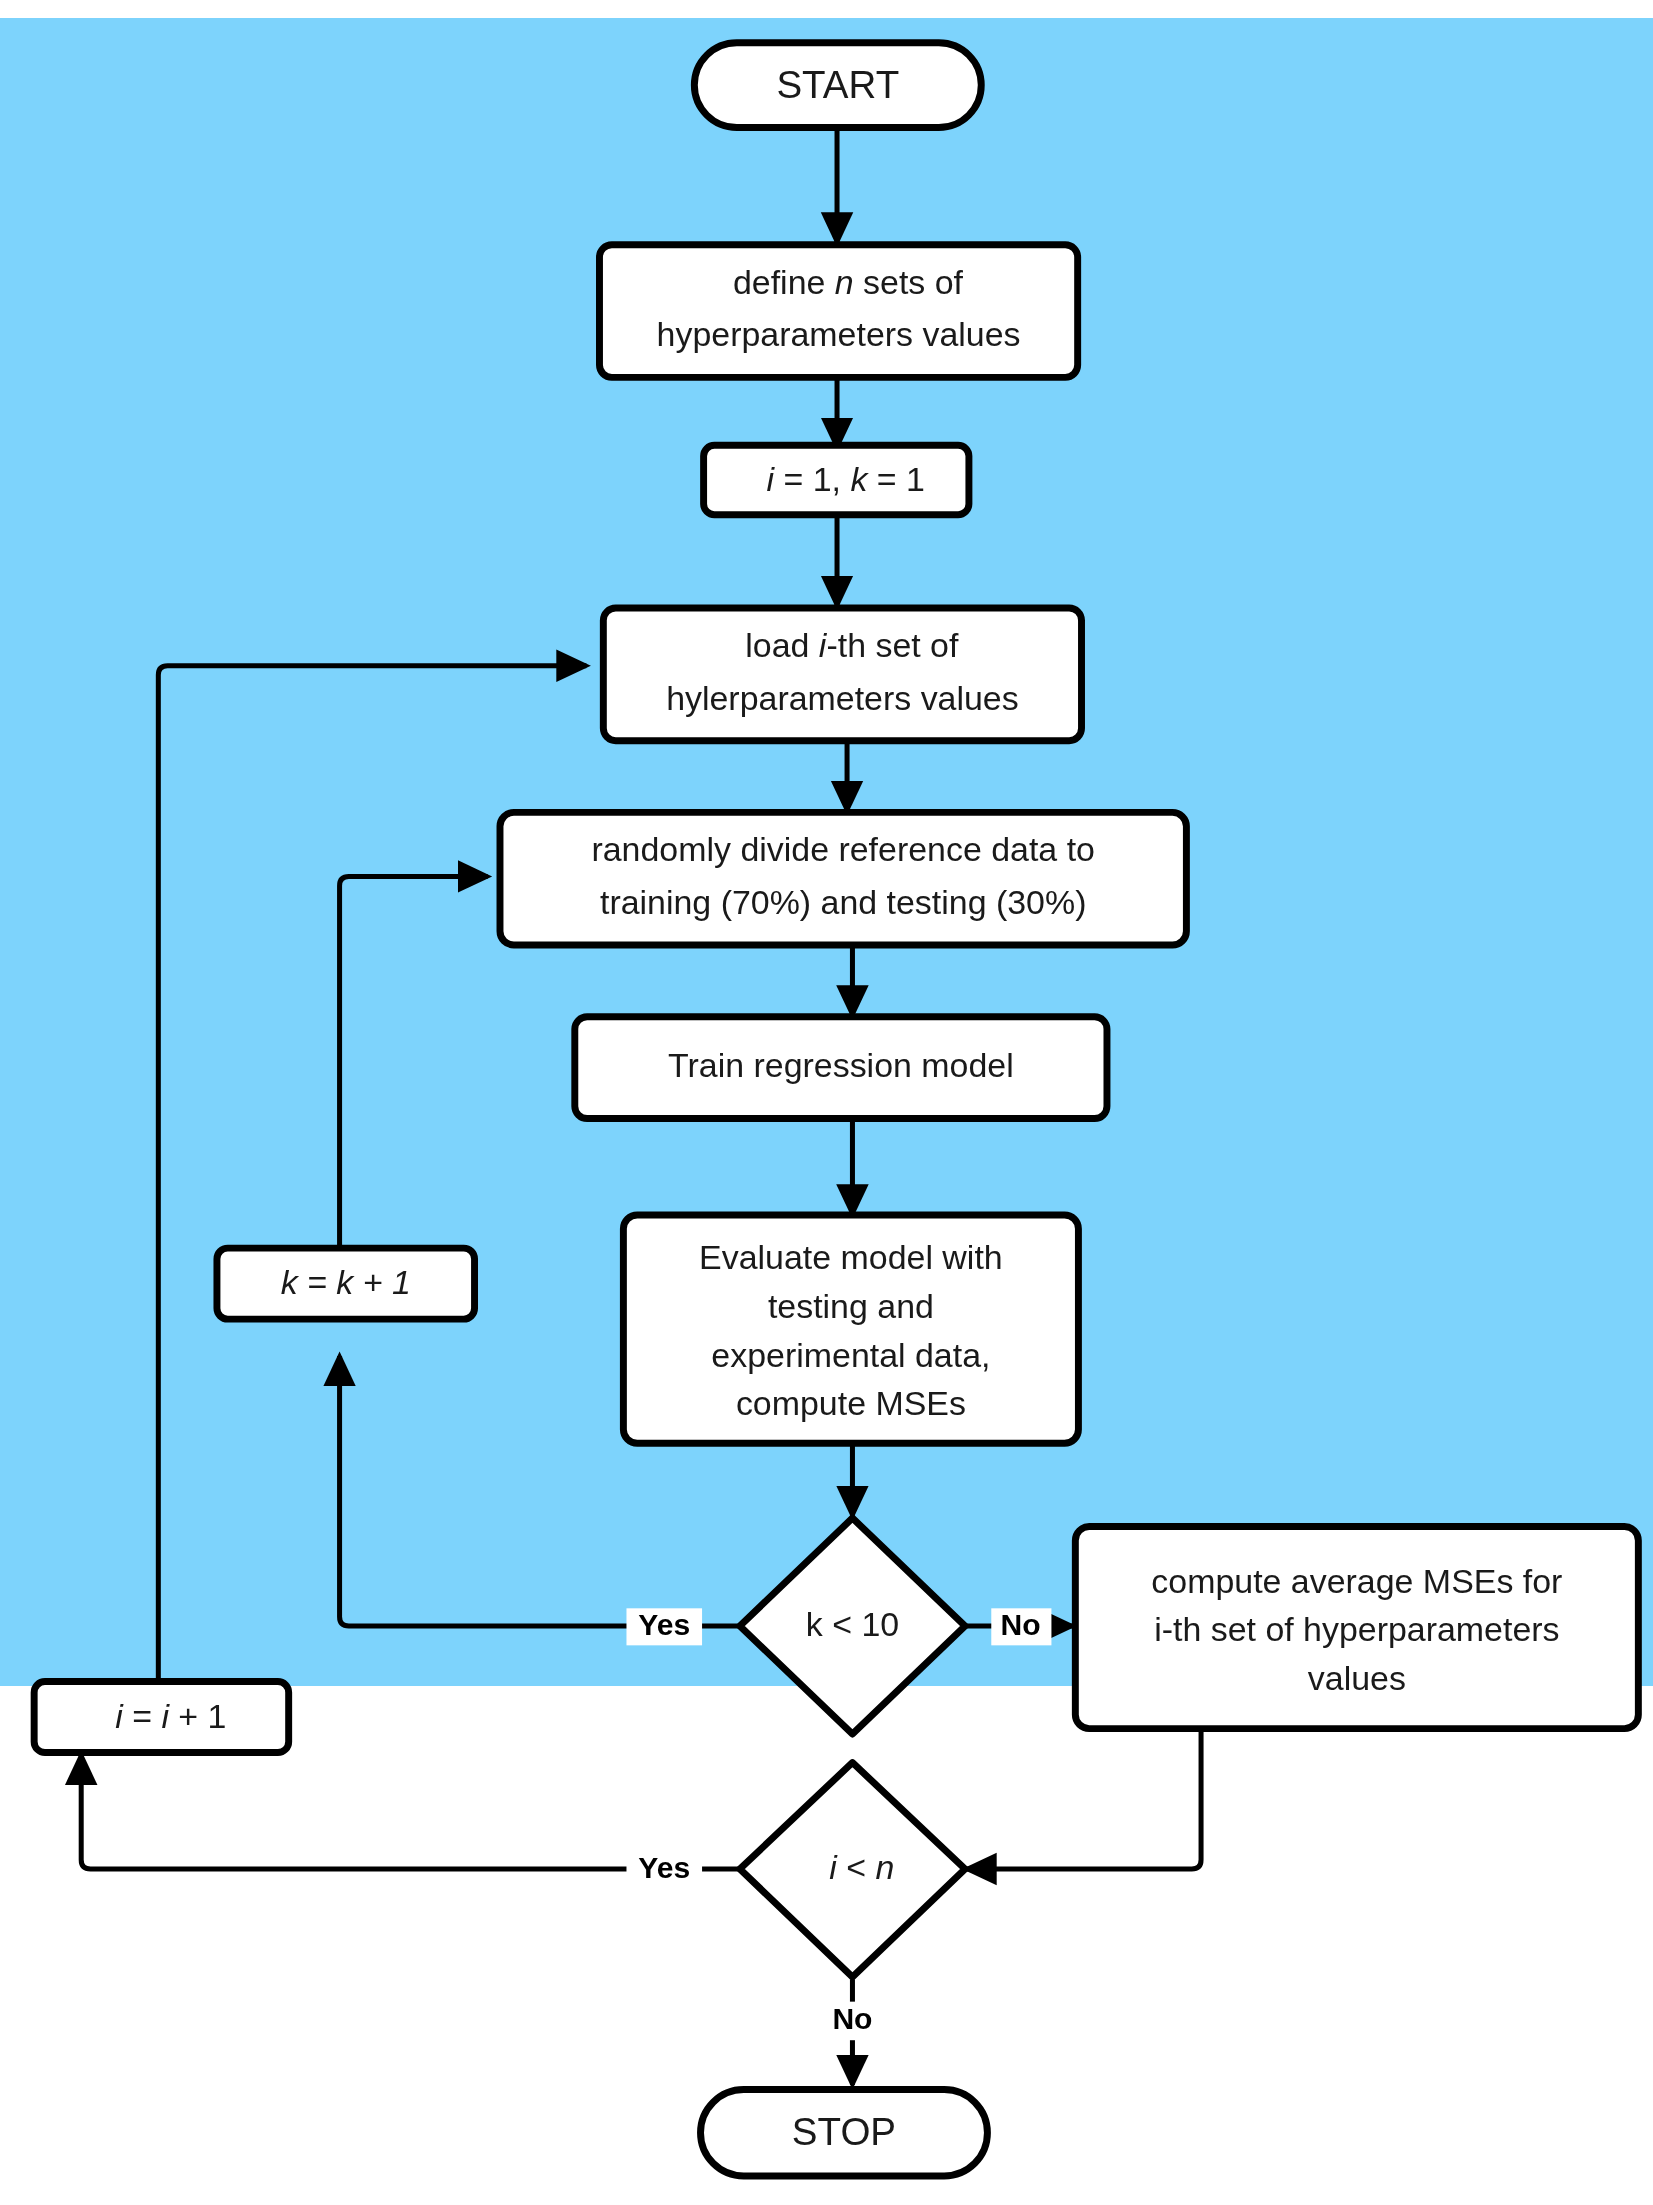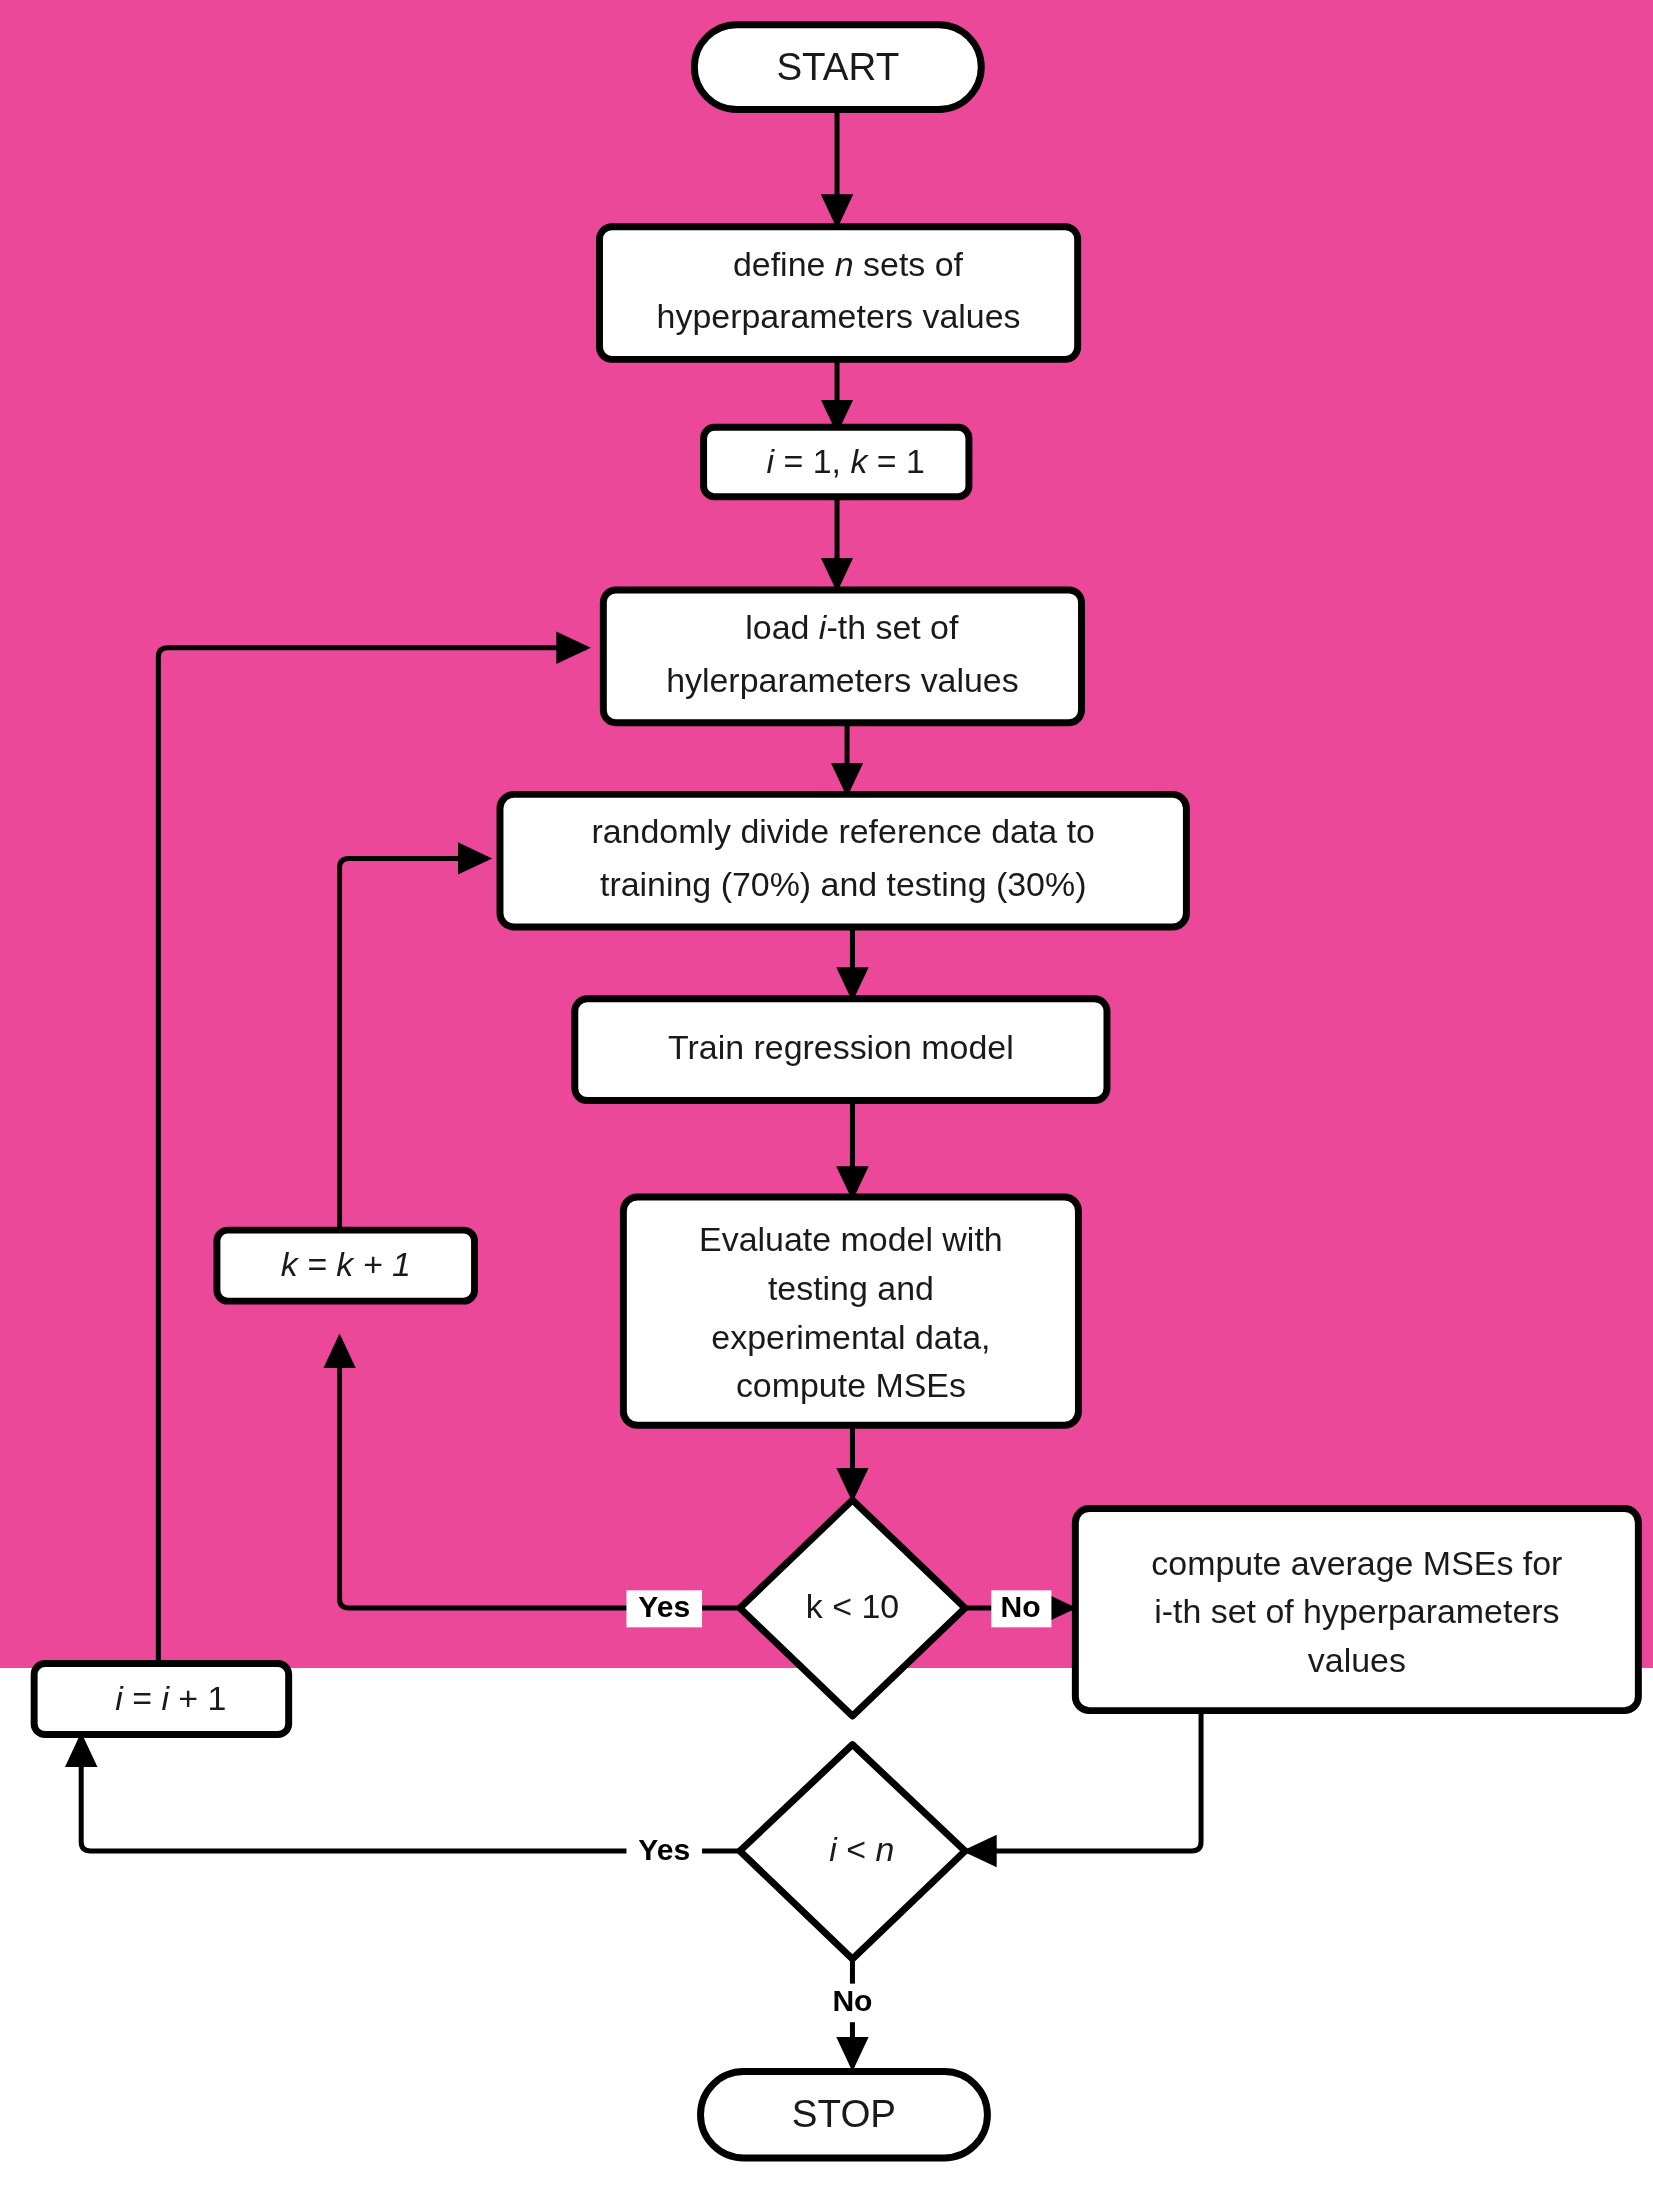--- a/index.html
+++ b/index.html
@@ -8,7 +8,7 @@
     font-family:"Liberation Sans", sans-serif;
     overflow:hidden;
   }
-  #flowchart-root{position:relative;width:1654px;height:1668px;background:#ec4899;}
+  #flowchart-root{position:relative;width:1654px;height:1668px;background:#7dd3fc;margin-top:18px;}
   svg#chart-svg{position:absolute;top:0;left:0;width:1654px;height:2205px;display:block;}
   .node-shape{fill:#ffffff;stroke:#000000;stroke-width:9;stroke-linejoin:round;}
   .diamond-shape{fill:#ffffff;stroke:#000000;stroke-width:9;stroke-linejoin:round;}

